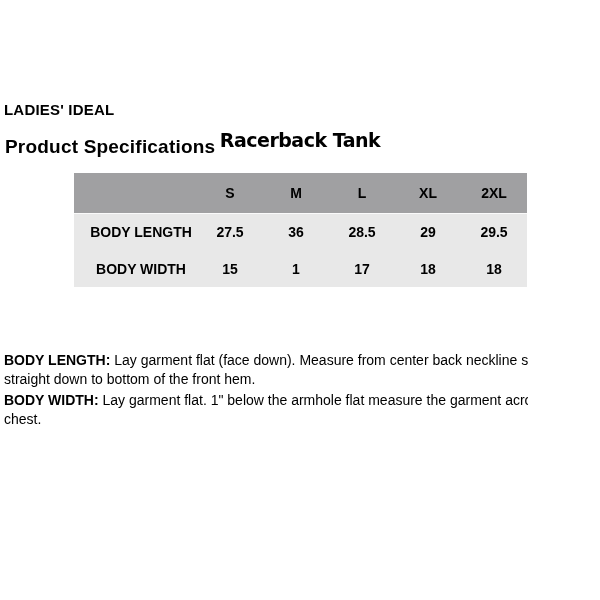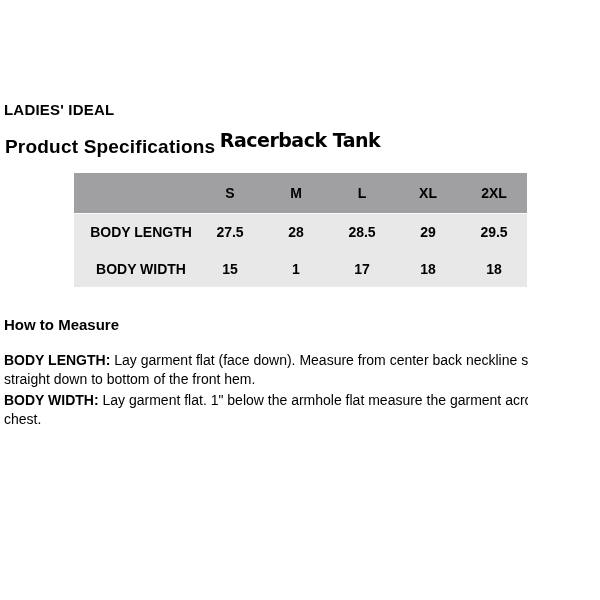--- a/index.html
+++ b/index.html
@@ -131,7 +131,7 @@
       <tr>
         <td class="rowlabel">BODY LENGTH</td>
         <td>27.5</td>
-        <td>28</td>
+        <td>36</td>
         <td>28.5</td>
         <td>29</td>
         <td>29.5</td>

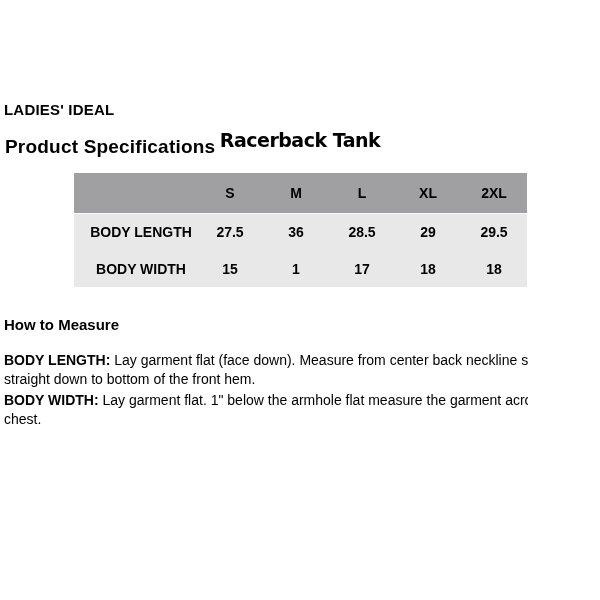--- a/index.html
+++ b/index.html
@@ -147,7 +147,6 @@
     </tbody>
   </table>
 
-  <div class="how-heading">How to Measure</div>
 
   <div class="instructions">
     <p><b>BODY LENGTH:</b> <span>Lay garment flat (face down). Measure from center back neckline seam straight down to bottom of the front hem.</span></p>

